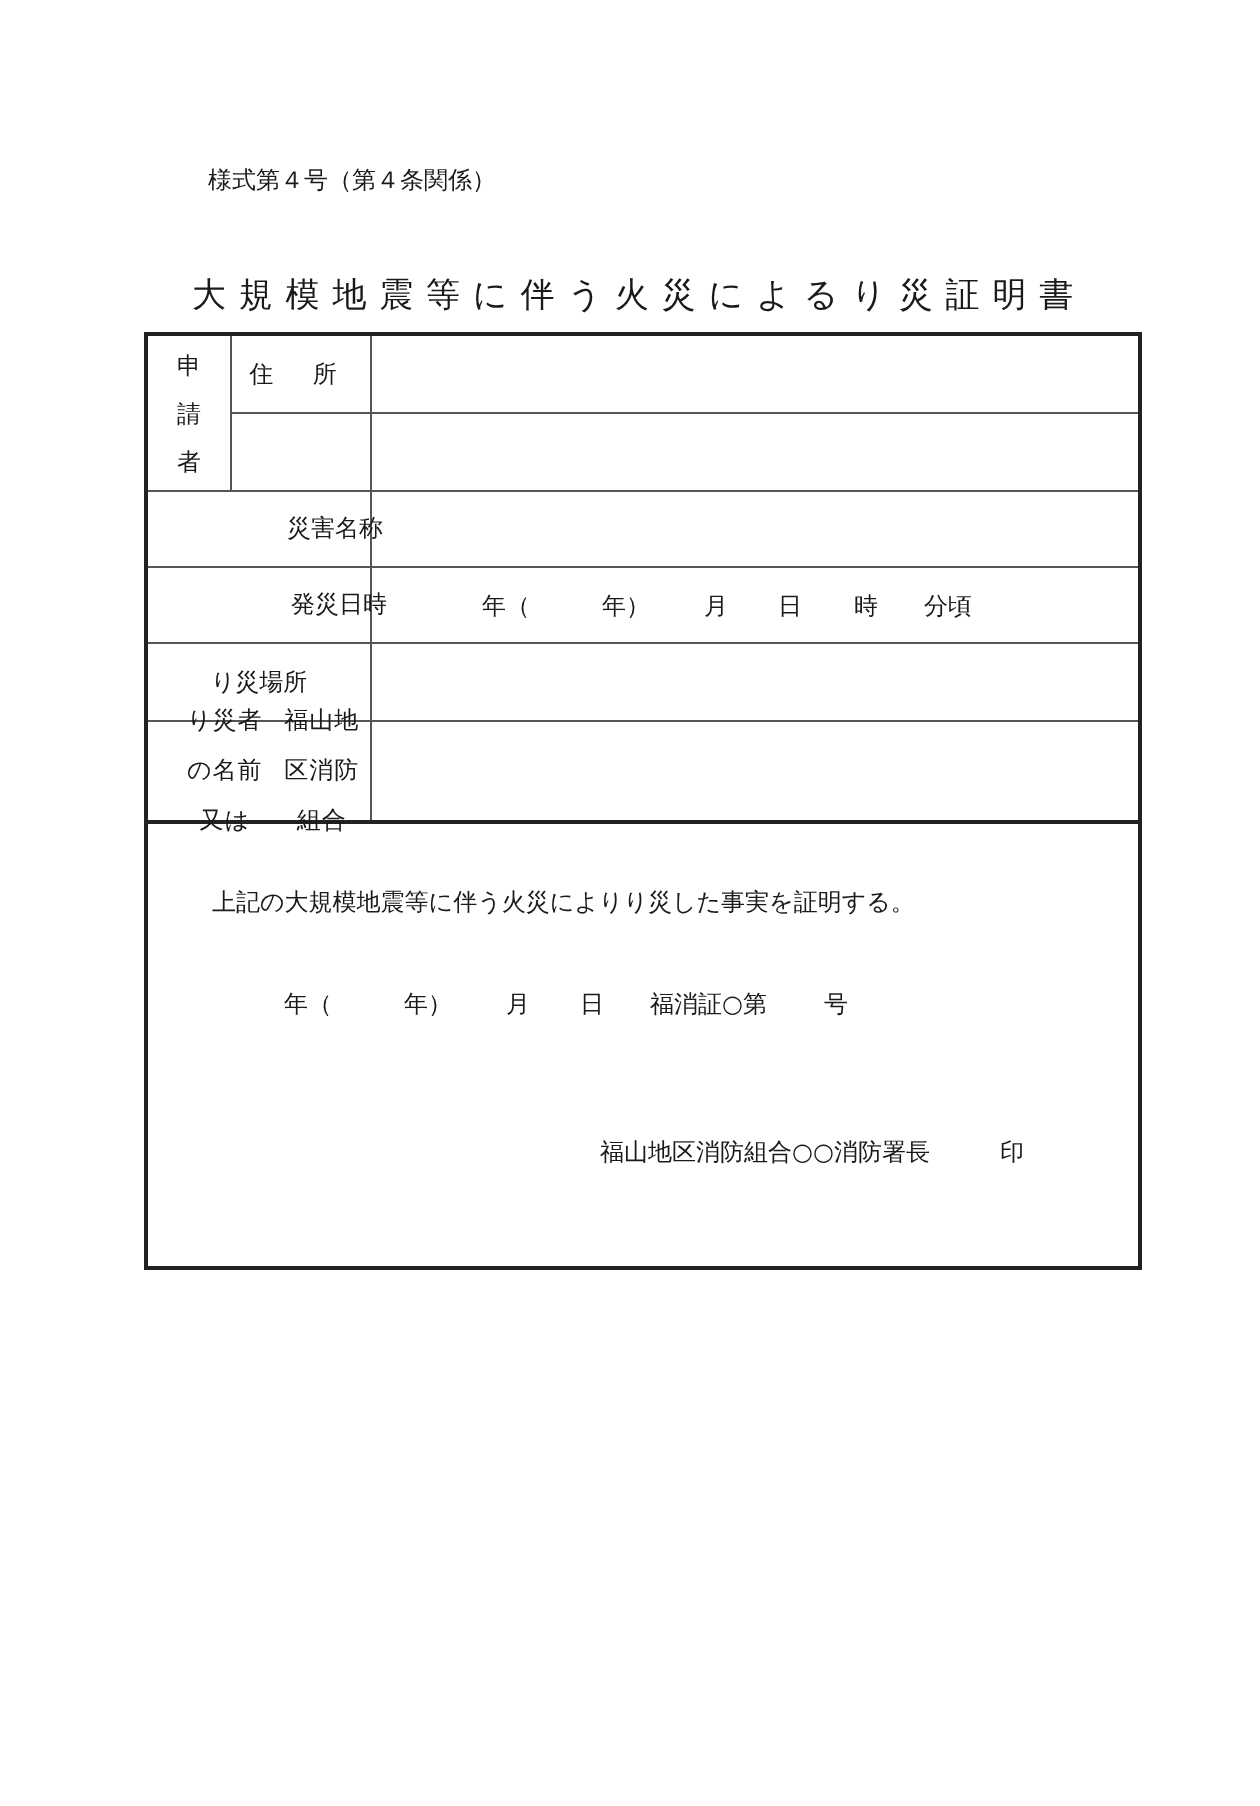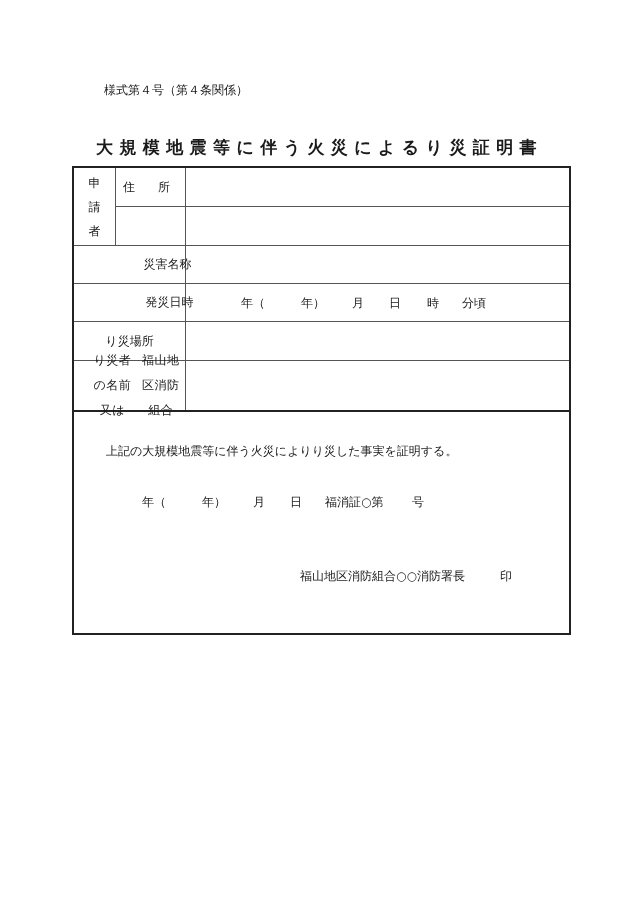--- a/index.html
+++ b/index.html
@@ -32,7 +32,6 @@
     font-size: 17px;
     letter-spacing: 6.4px;
     white-space: nowrap;
-    font-weight: bold;
   }
   .sheet {
     position: absolute;

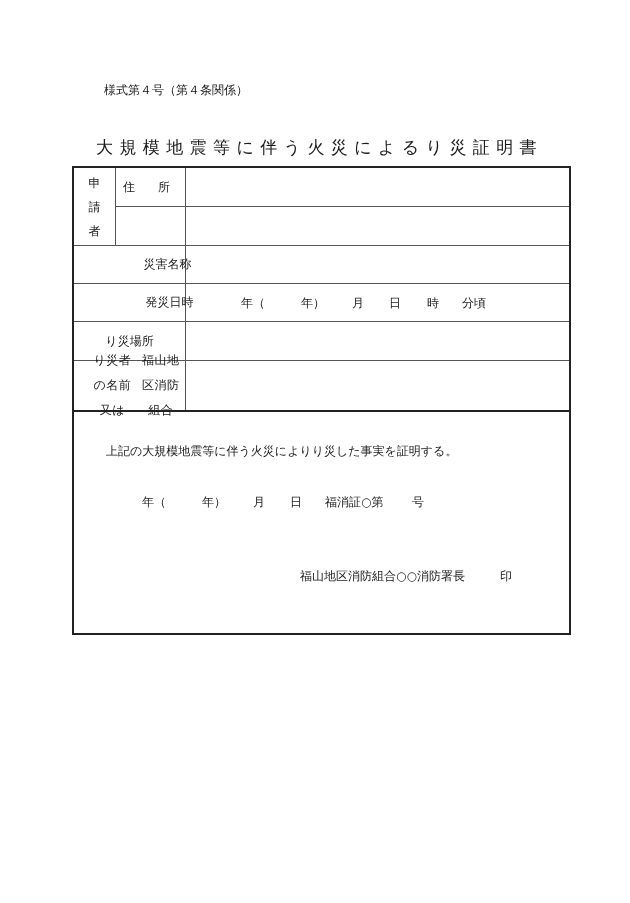--- a/index.html
+++ b/index.html
@@ -75,7 +75,6 @@
   }
   .spaced {
     letter-spacing: 8px;
-    font-family: Liberation Mono, monospace;
   }
   .two-line {
     flex-direction: row;

